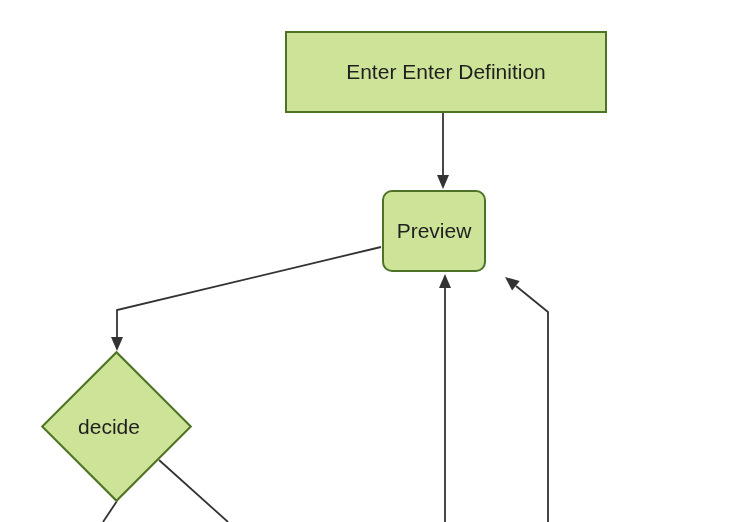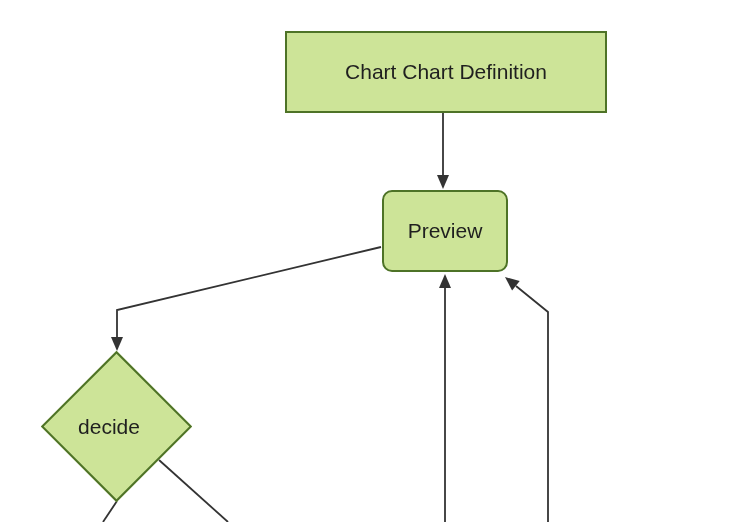--- a/index.html
+++ b/index.html
@@ -73,7 +73,7 @@
   </svg>
 
   <div class="node node-rect">
-    <span>Chart Chart Definition</span>
+    <span>Enter Enter Definition</span>
   </div>
 
   <div class="node node-rounded">

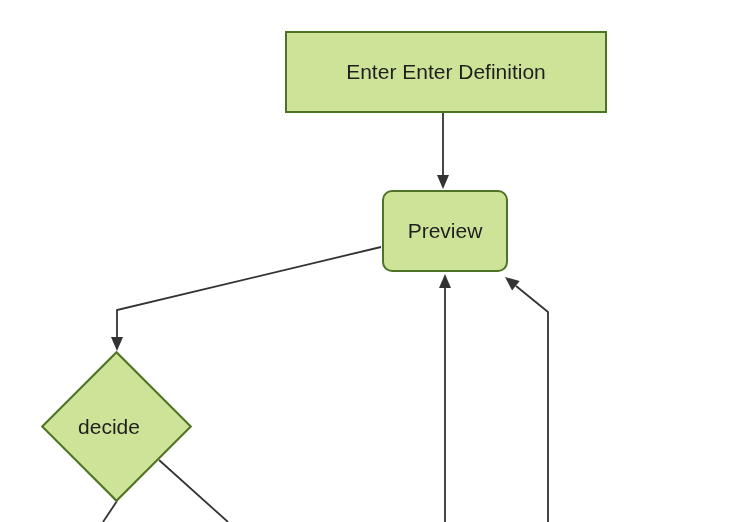--- a/index.html
+++ b/index.html
@@ -24,7 +24,7 @@
     font-size:21px;color:var(--text);
   }
   .node-rect{left:285px;top:31px;width:322px;height:82px;}
-  .node-rounded{left:382px;top:190px;width:126px;height:82px;border-radius:10px;}
+  .node-rounded{left:382px;top:190px;width:104px;height:82px;border-radius:10px;}
   .diamond-shape{
     position:absolute;left:63px;top:373px;width:107px;height:107px;
     background:var(--node-fill);border:2px solid var(--node-border);

